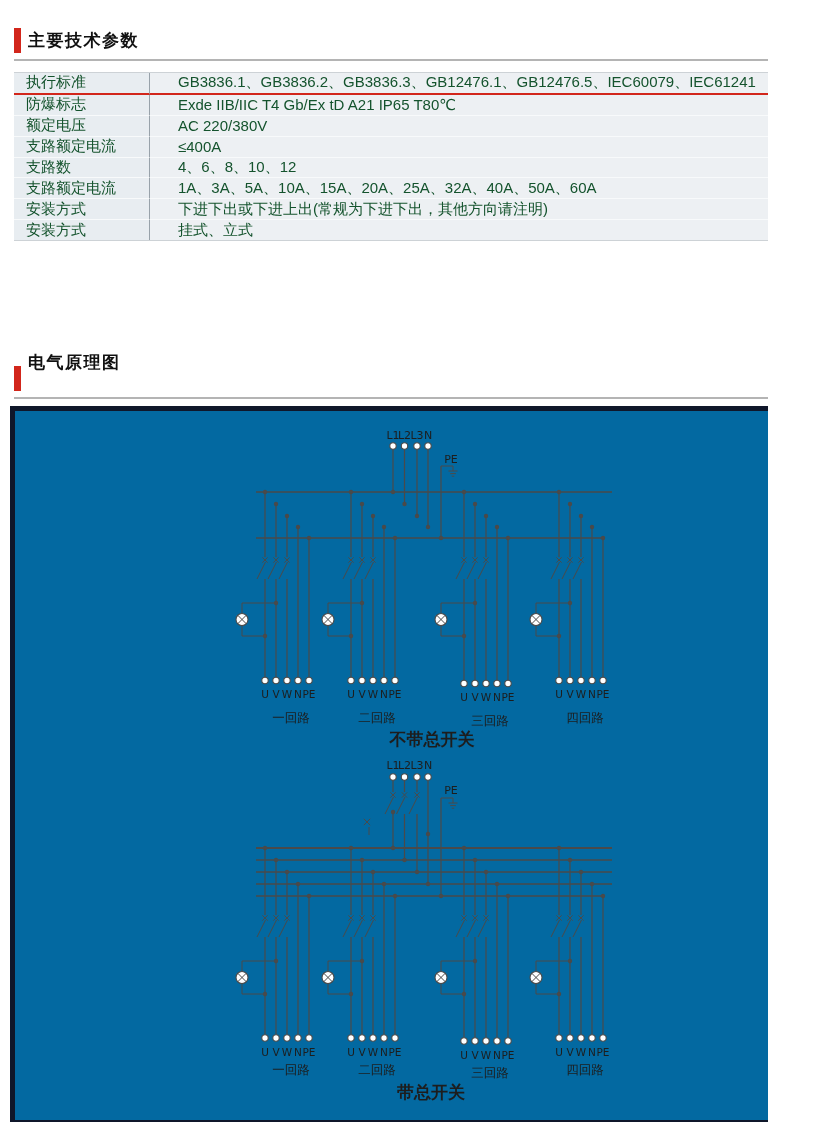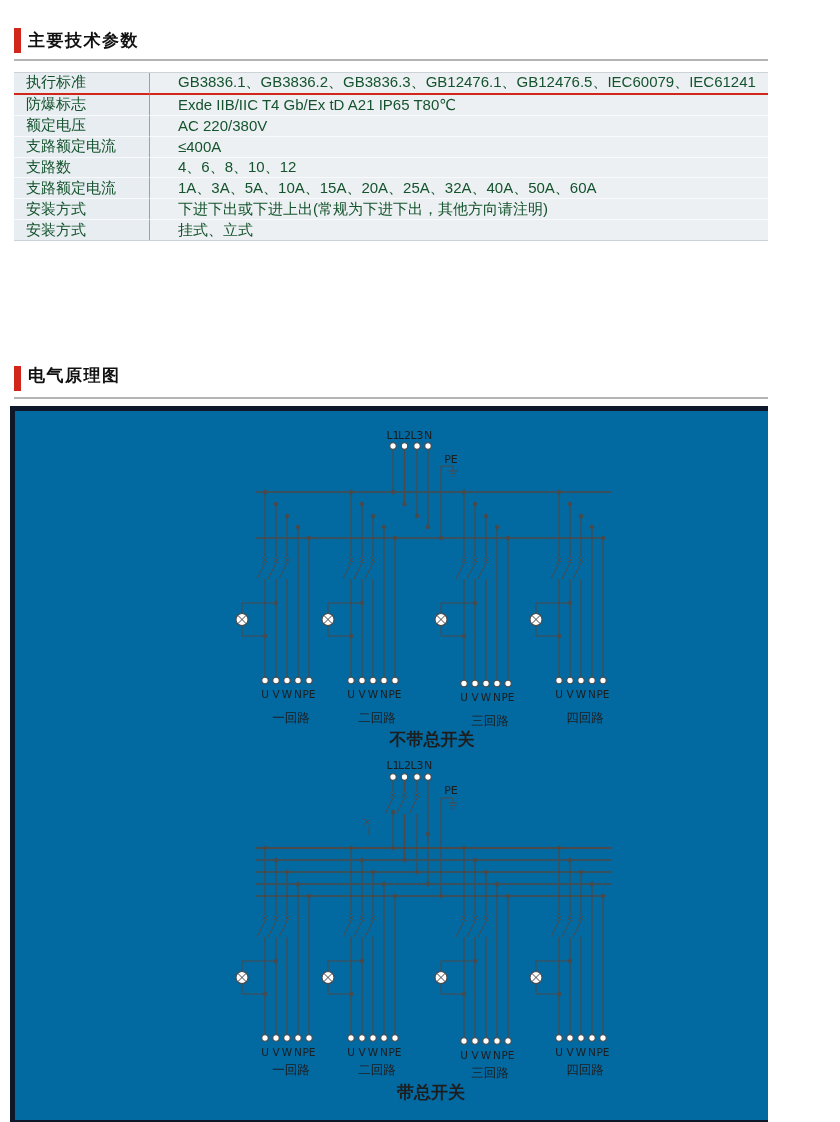--- a/index.html
+++ b/index.html
@@ -69,7 +69,7 @@
     </table>
 
   <span class="accent-bar" style="top:350px"></span>
-  <h2 class="sec-title" style="top:347px">电气原理图</h2>
+  <h2 class="sec-title" style="top:334px">电气原理图</h2>
   <div class="rule" style="top:381px"></div>
 
   <div id="schem-box">

